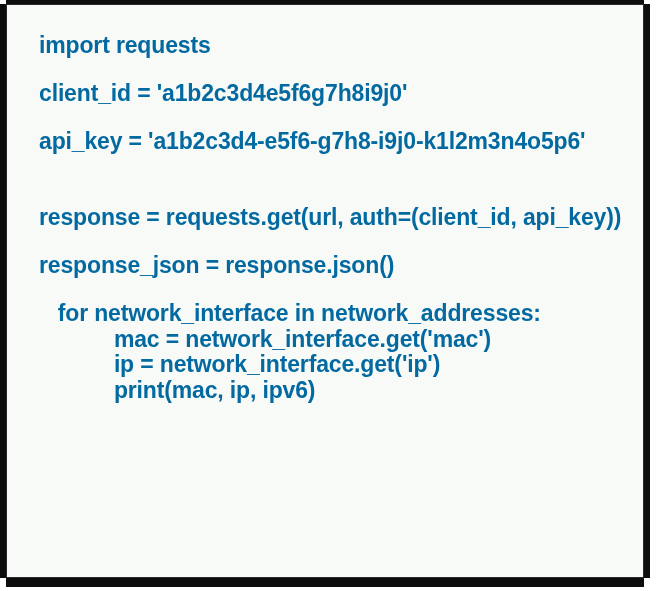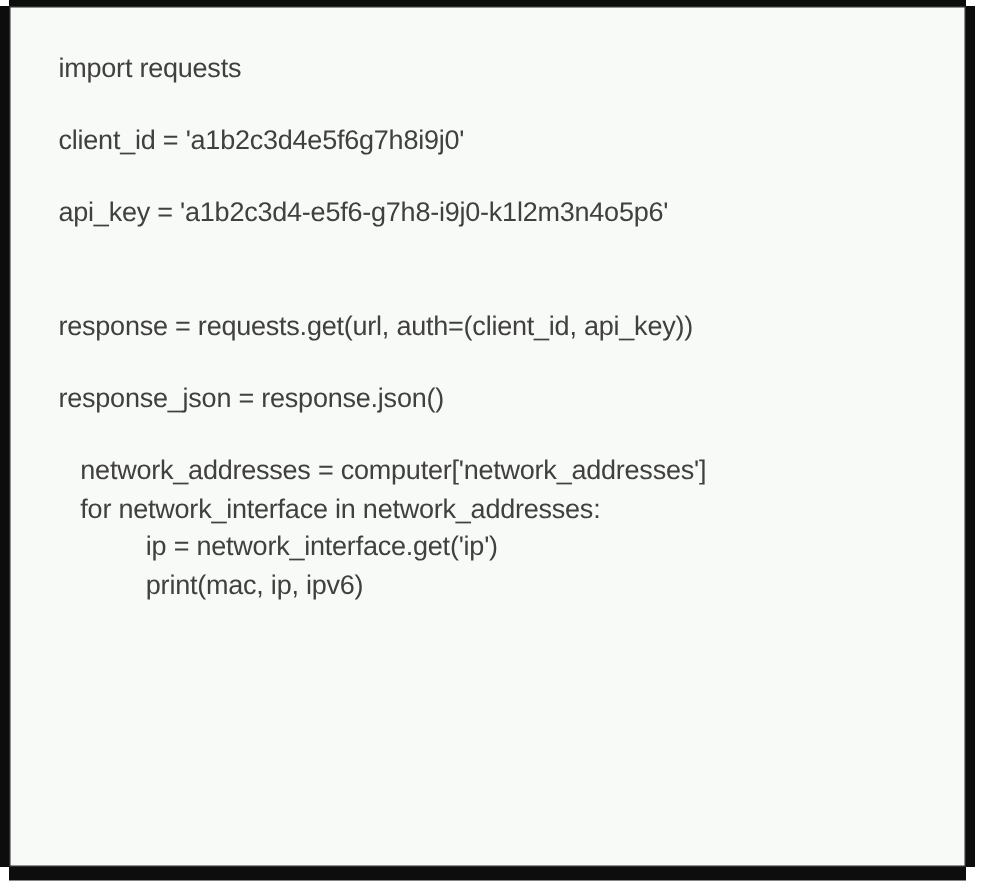--- a/index.html
+++ b/index.html
@@ -42,10 +42,10 @@
 
   .code-line {
     font-family: "Liberation Sans", sans-serif;
-    font-weight: normal;
-    font-size: 18px;
+    font-weight: bold;
+    font-size: 23px;
     line-height: 20px;
-    color: #404040;
+    color: #0369a1;
     white-space: pre;
     letter-spacing: -0.15px;
     height: 20px;

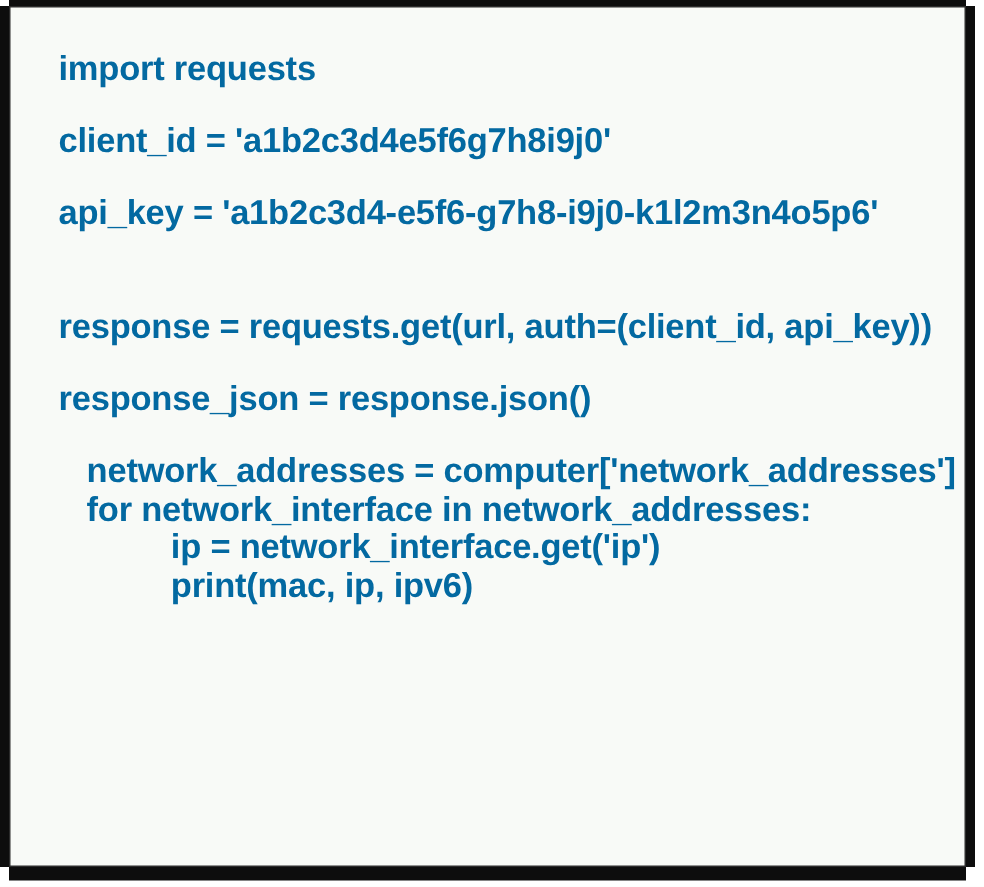--- a/index.html
+++ b/index.html
@@ -76,7 +76,6 @@
       <div class="code-line blank"></div>
       <div class="code-line">response_json = response.json()</div>
       <div class="code-line blank"></div>
-      <div class="code-line tight">   network_addresses = computer['network_addresses']</div>
       <div class="code-line tight">   for network_interface in network_addresses:</div>
       <div class="code-line tight">            ip = network_interface.get('ip')</div>
       <div class="code-line tight">            print(mac, ip, ipv6)</div>

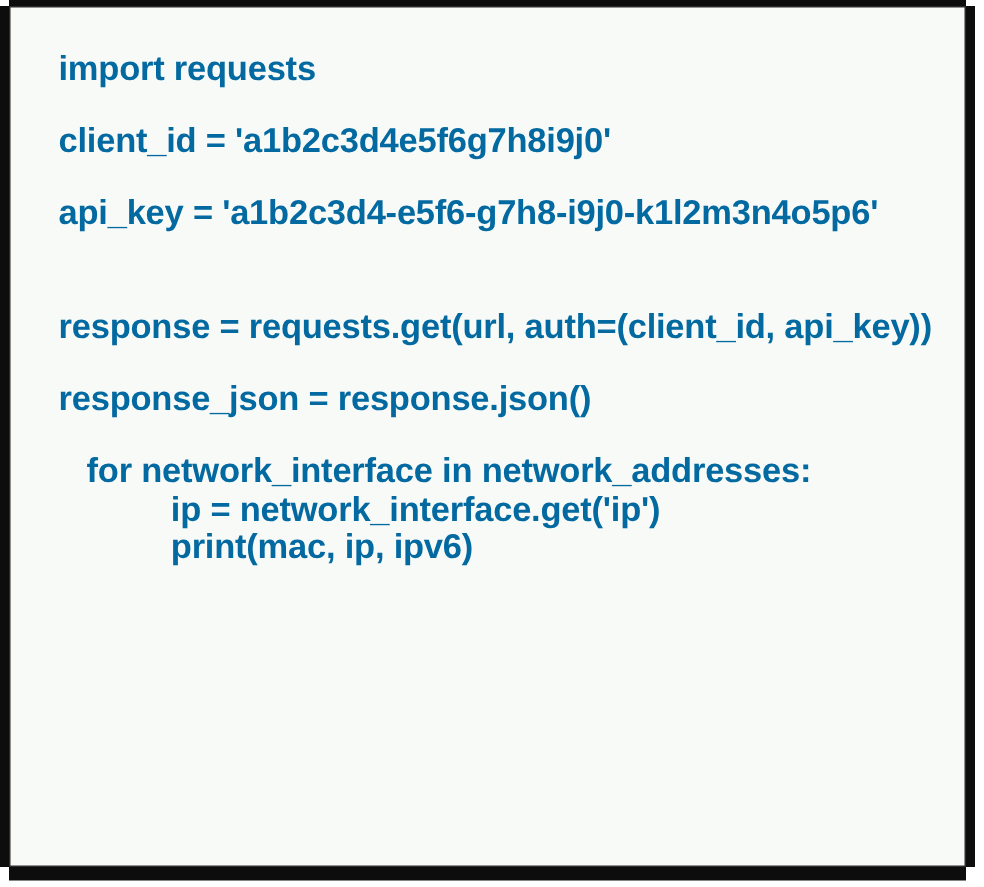--- a/index.html
+++ b/index.html
@@ -77,6 +77,7 @@
       <div class="code-line">response_json = response.json()</div>
       <div class="code-line blank"></div>
       <div class="code-line tight">   for network_interface in network_addresses:</div>
+      <div class="code-line tight">            mac = network_interface.get('mac')</div>
       <div class="code-line tight">            ip = network_interface.get('ip')</div>
       <div class="code-line tight">            print(mac, ip, ipv6)</div>
     </div>

